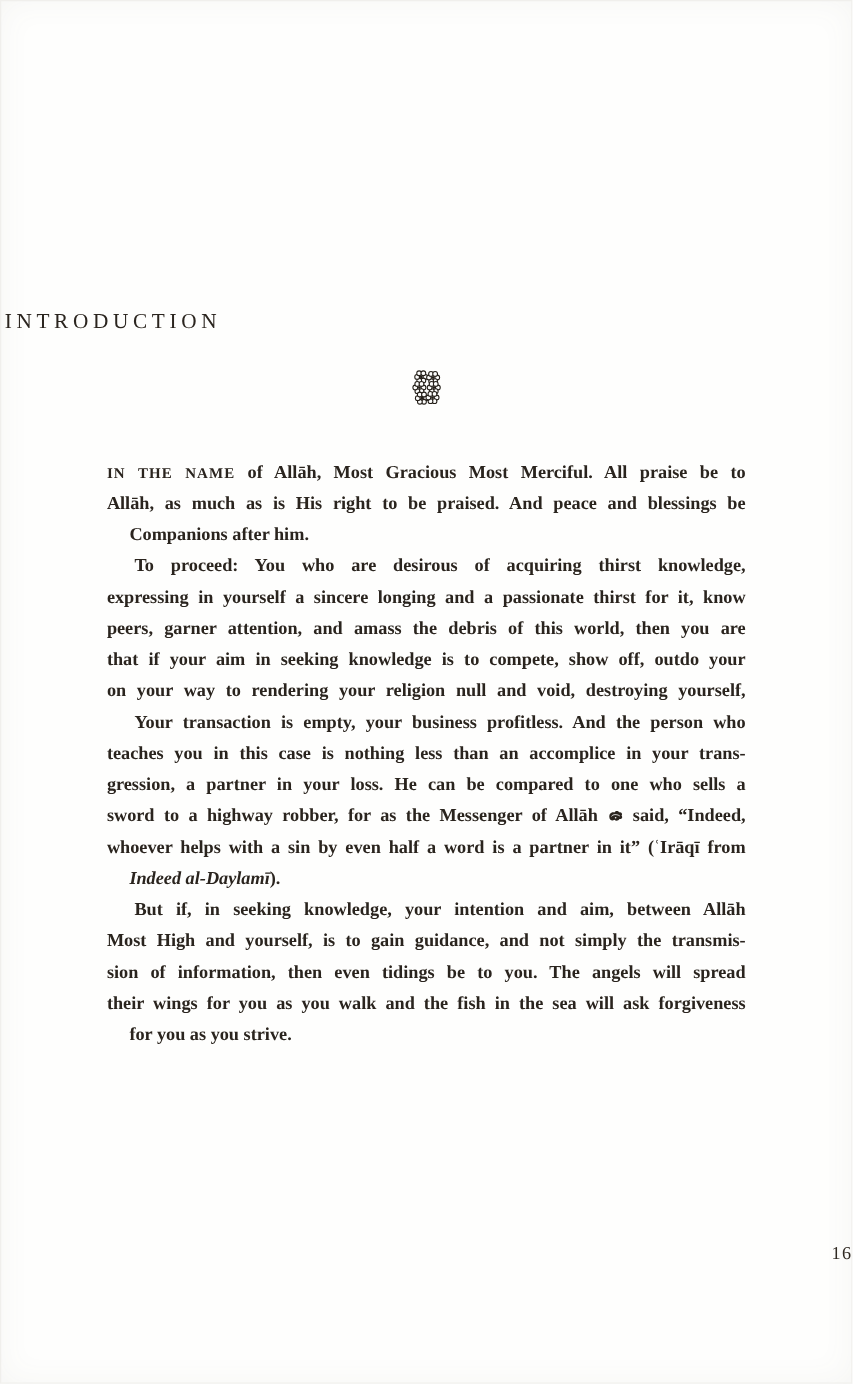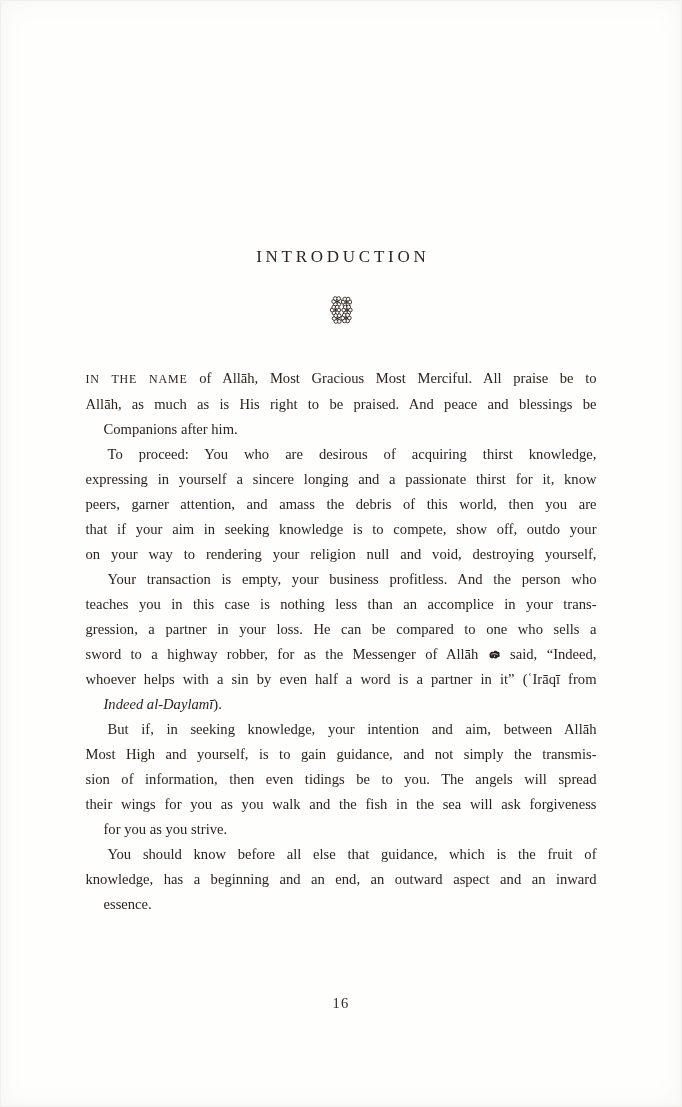--- a/index.html
+++ b/index.html
@@ -21,7 +21,6 @@
   .page-title {
     margin: 0;
     padding-top: 248px;
-    text-align: center;
     font-size: 17px;
     font-weight: 400;
     letter-spacing: 0.22em;

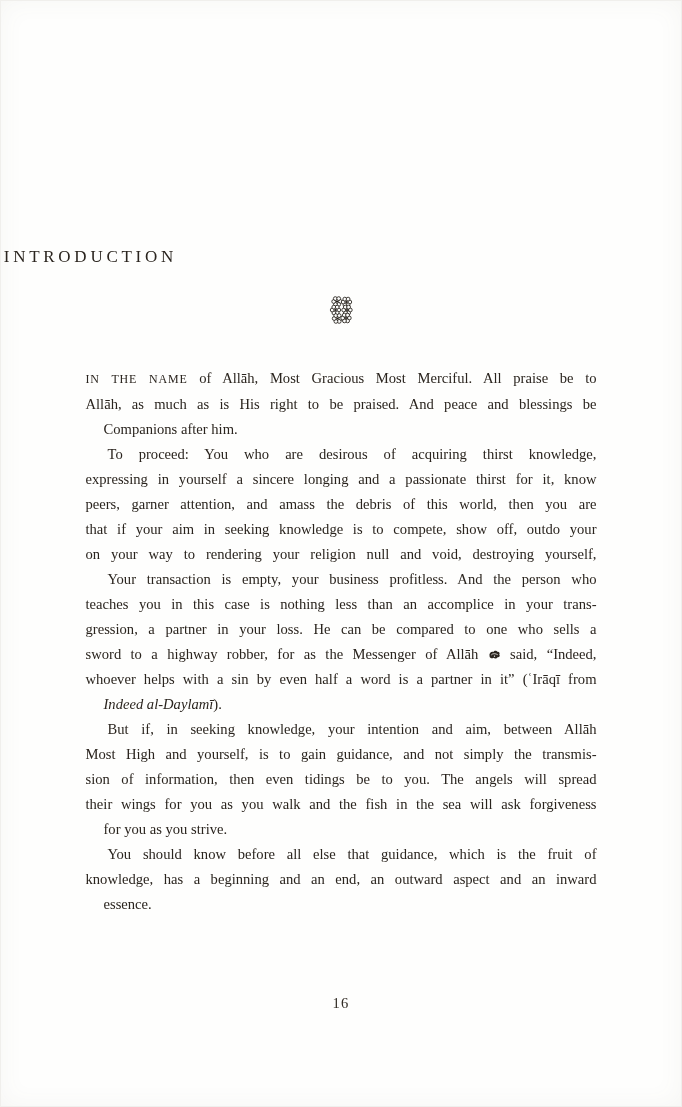--- a/index.html
+++ b/index.html
@@ -46,6 +46,7 @@
   .line {
     text-align: justify;
     text-align-last: justify;
+    font-weight: bold;
     -moz-text-align-last: justify;
   }
   .line.last {

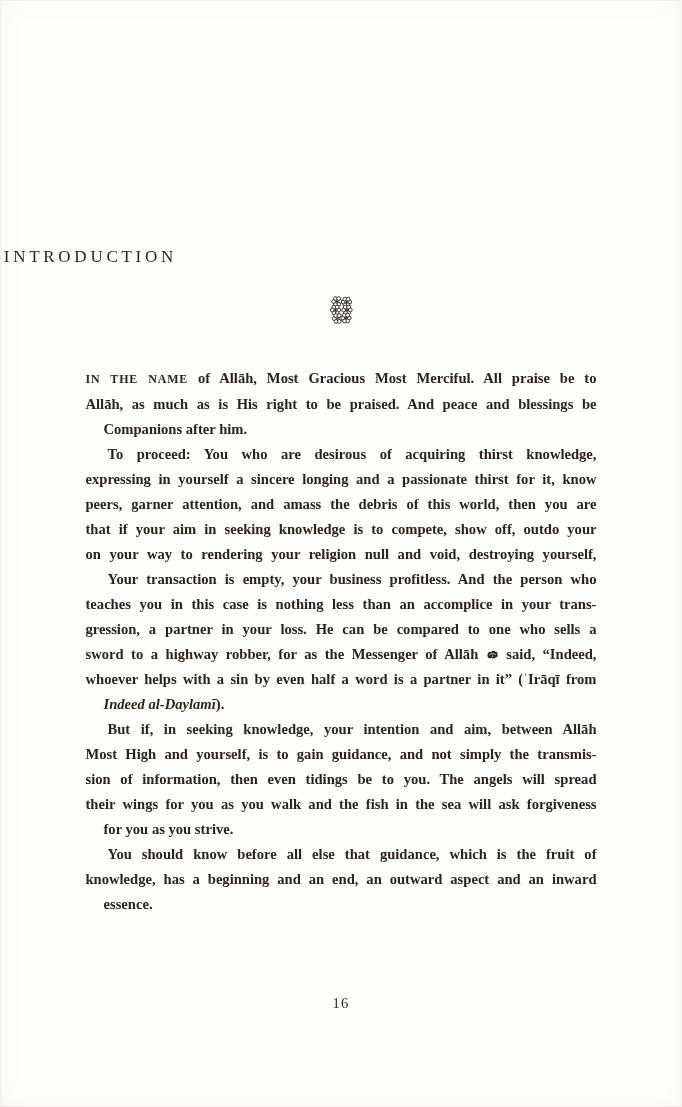--- a/index.html
+++ b/index.html
@@ -164,11 +164,6 @@
         <div class="line"><span>their wings for you as you walk and the fish in the sea will ask forgiveness</span></div>
         <div class="line last"><span>for you as you strive.</span></div>
       </div>
-      <div class="para">
-        <div class="line indent"><span>You should know before all else that guidance, which is the fruit of</span></div>
-        <div class="line"><span>knowledge, has a beginning and an end, an outward aspect and an inward</span></div>
-        <div class="line last"><span>essence.</span></div>
-      </div>
     </div>
 
   <div class="page-number">16</div>

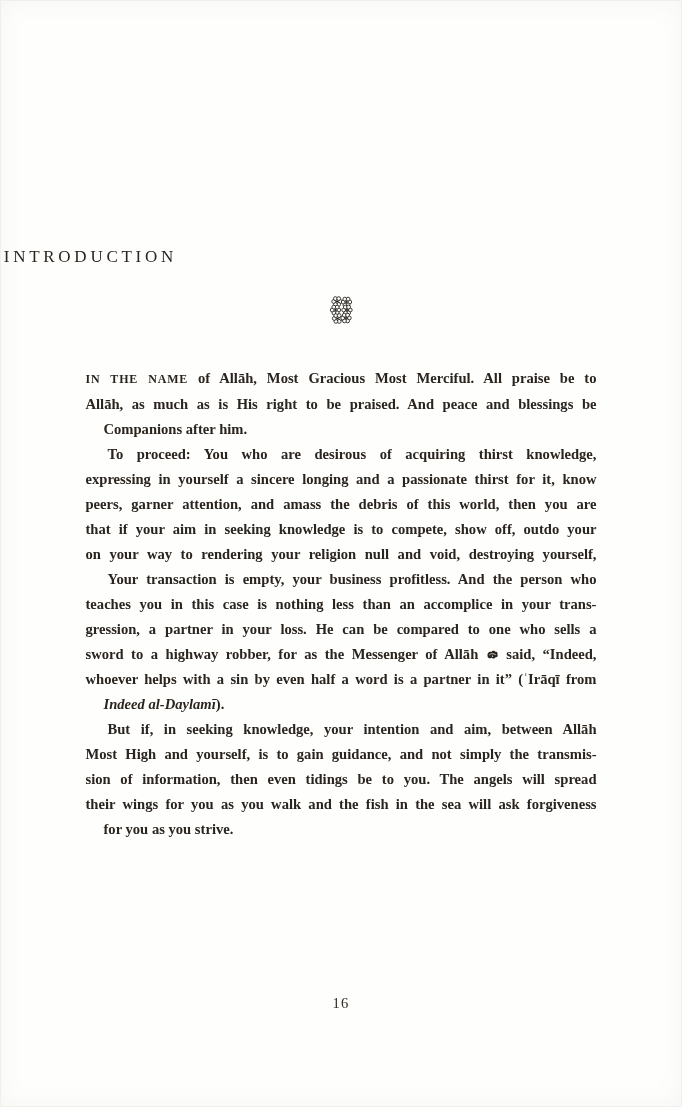--- a/index.html
+++ b/index.html
@@ -71,7 +71,7 @@
     left: 0;
     right: 0;
     top: 995px;
-    text-align: center;
+    text-align: right;
     font-size: 14.5px;
     letter-spacing: 0.08em;
     color: #2f2922;

